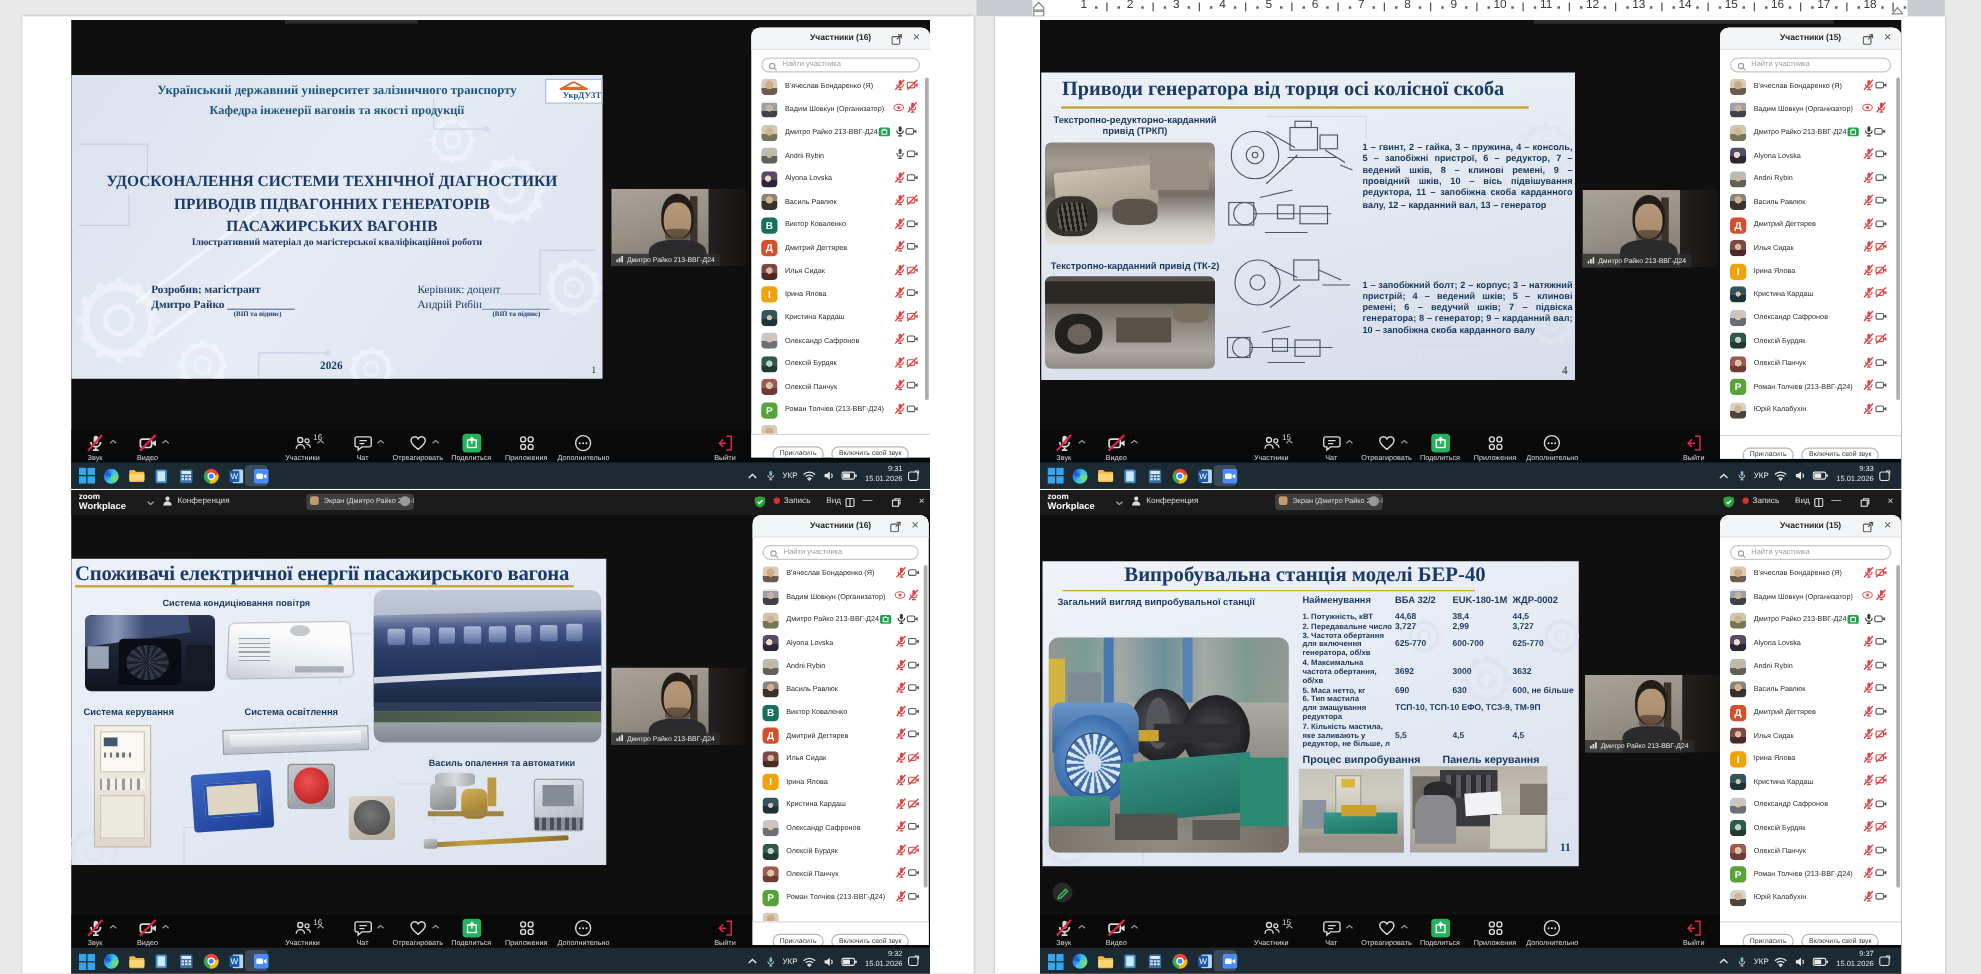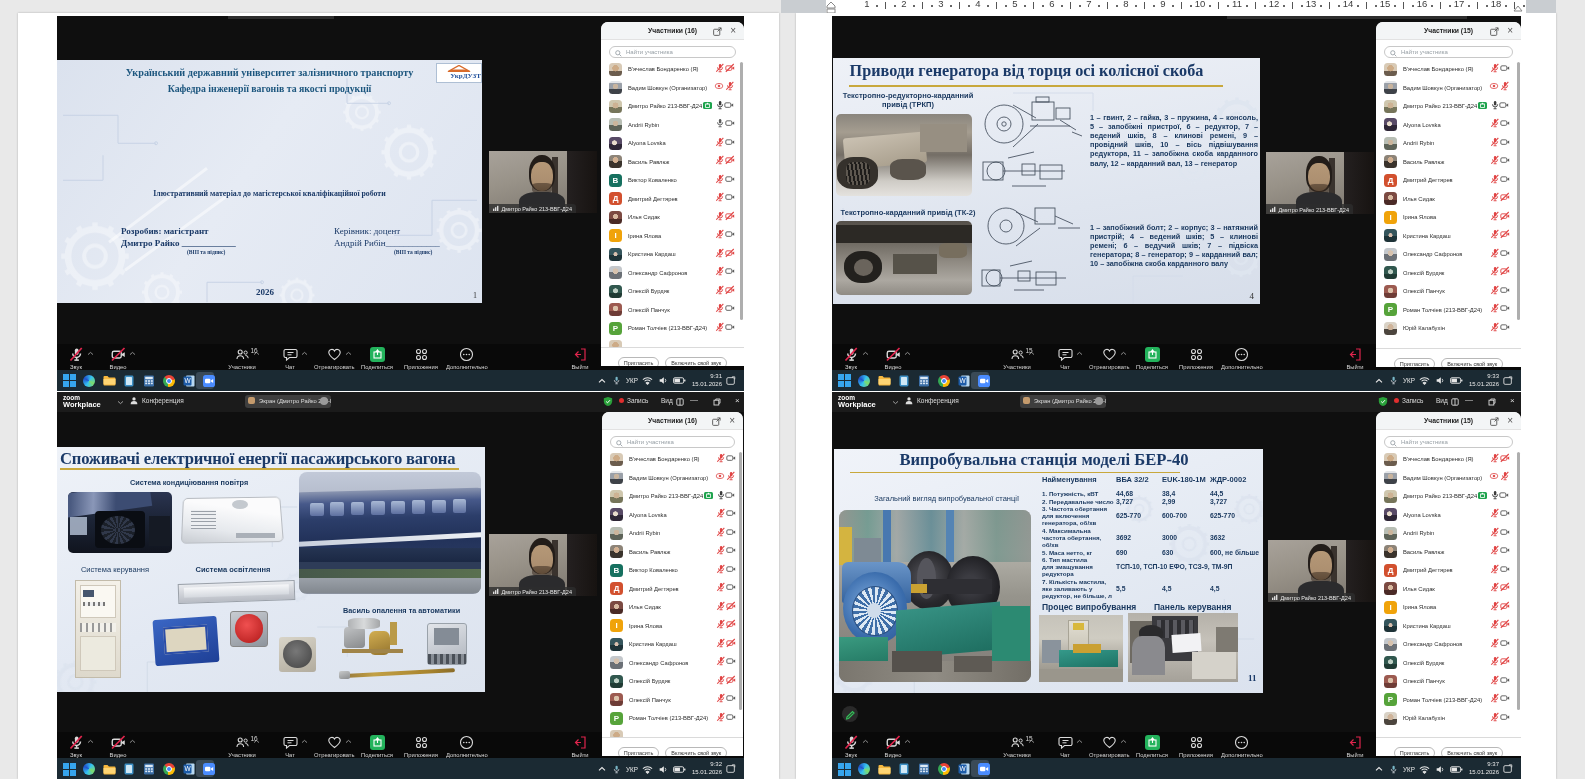--- a/index.html
+++ b/index.html
@@ -172,6 +172,7 @@
         </svg>
         <div class="serif" style="font-size:7px;font-weight:bold;color:#1d4e9b;text-align:right;line-height:1.2">УкрДУЗТ</div>
       </div>
+      <div class="serif" style="position:absolute;left:-4px;width:100%;top:76px;text-align:center;font-size:12.4px;font-weight:bold;color:#1b3a68;line-height:1.46">УДОСКОНАЛЕННЯ СИСТЕМИ ТЕХНІЧНОЇ ДІАГНОСТИКИ<br>ПРИВОДІВ ПІДВАГОННИХ ГЕНЕРАТОРІВ<br>ПАСАЖИРСЬКИХ ВАГОНІВ</div>
       <div class="serif" style="position:absolute;left:0;width:100%;top:129px;text-align:center;font-size:7.8px;font-weight:bold;color:#1b3a68">Ілюстративний матеріал до магістерської кваліфікаційної роботи</div>
       <div class="serif" style="position:absolute;left:64px;top:165px;font-size:9px;font-weight:bold;color:#1b3a68;line-height:1.35">Розробив: магістрант<br>Дмитро Райко ____________</div>
       <div class="serif" style="position:absolute;left:130px;top:189px;font-size:5.5px;font-weight:bold;color:#1b3a68">(ВІП та підпис)</div>

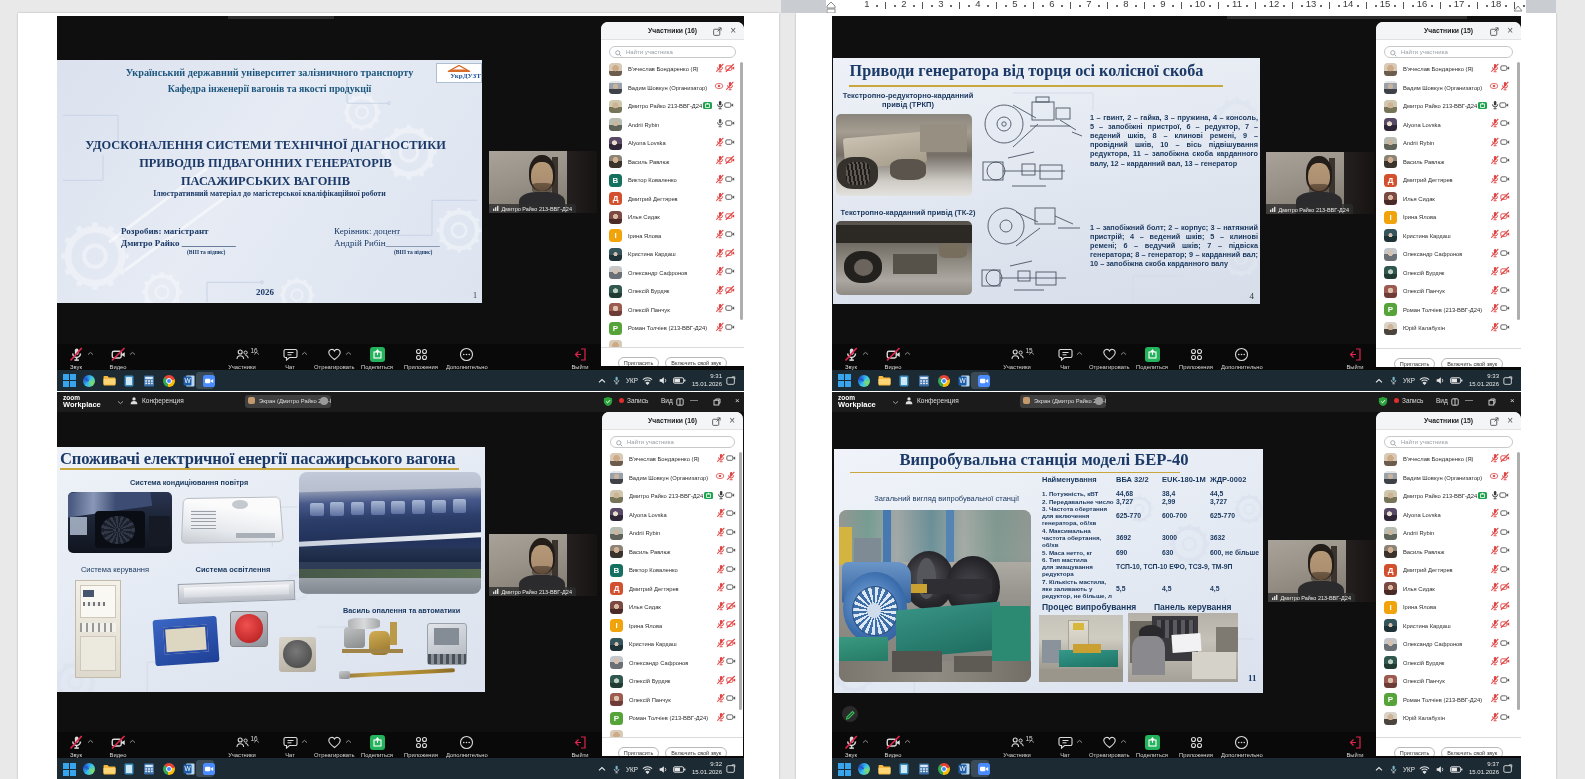--- a/index.html
+++ b/index.html
@@ -1861,7 +1861,7 @@
       </svg>
       <div class="serif" style="position:absolute;left:20px;width:380px;top:1px;text-align:center;font-size:16.6px;font-weight:bold;color:#1b3a68;white-space:nowrap">Випробувальна станція моделі БЕР-40</div>
       <div style="position:absolute;left:16px;width:330px;top:22.5px;height:1.5px;background:#c8a83c"></div>
-      <div style="position:absolute;left:12px;top:45px;width:173px;text-align:right;font-size:7.5px;font-weight:normal;color:#17365d;white-space:nowrap">Загальний вигляд випробувальної станції</div>
+      <div style="position:absolute;left:12px;top:28px;width:173px;text-align:left;font-size:7.5px;font-weight:bold;color:#17365d;white-space:nowrap">Загальний вигляд випробувальної станції</div>
       <div style="position:absolute;left:4.5px;top:61px;width:192px;height:172px;border-radius:8px;overflow:hidden;background:linear-gradient(180deg,#a2a09a 0%,#b2b0a8 25%,#96948c 50%,#8a8680 75%,#827e78 100%)">
         <div style="position:absolute;left:0;top:0;width:100%;height:30%;background:linear-gradient(90deg,#90948e 0%,#6a9a90 15%,#a0a8a8 30%,#5c8a96 48%,#a2aaa6 65%,#74958c 82%,#8c9490 100%);opacity:0.8"></div>
         <div style="position:absolute;left:23%;top:0%;width:4.5%;height:34%;background:#4878b0"></div>

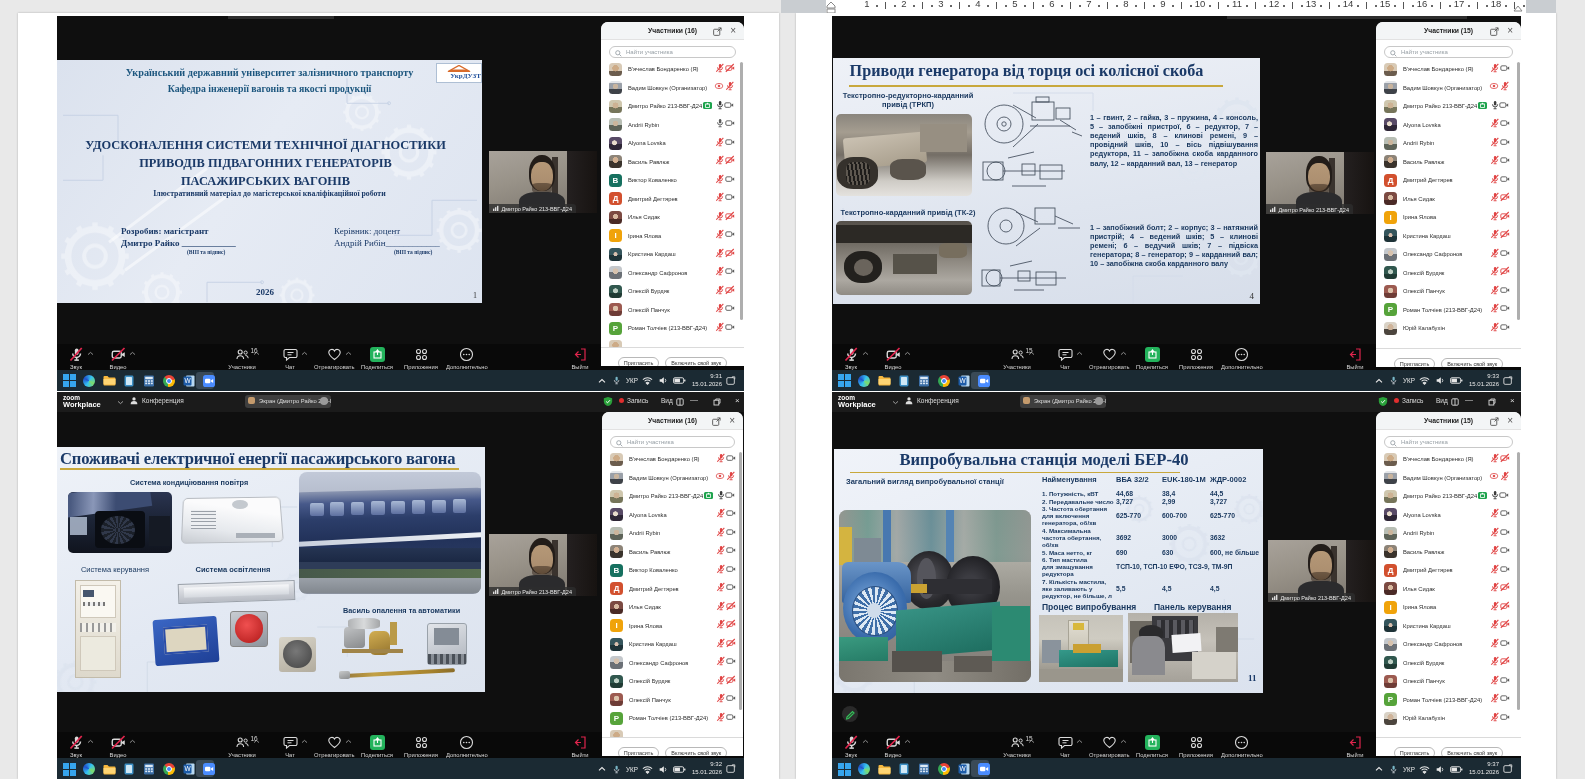--- a/index.html
+++ b/index.html
@@ -1290,7 +1290,7 @@
         <div style="position:absolute;left:0;top:80%;width:100%;height:7%;background:linear-gradient(90deg,#46584a,#5a7050)"></div>
         <div style="position:absolute;left:0;top:87%;width:100%;height:13%;background:linear-gradient(180deg,#9aa0a8,#82888f)"></div>
       </div>
-      <div style="position:absolute;left:0px;top:118px;width:92px;text-align:right;font-size:7.5px;font-weight:normal;color:#17365d">Система керування</div>
+      <div style="position:absolute;left:0px;top:118px;width:92px;text-align:center;font-size:7.5px;font-weight:bold;color:#17365d">Система керування</div>
       <div style="position:absolute;left:133px;top:118px;width:86px;text-align:center;font-size:7.5px;font-weight:bold;color:#17365d">Система освітлення</div>
       <div style="position:absolute;left:18px;top:133px;width:46px;height:98px;background:linear-gradient(190deg,#f4f1e9,#ddd8cb);border:1px solid #c2bbaa">
         <div style="position:absolute;left:10%;top:5%;width:80%;height:34%;background:#faf8f2;border:1px solid #cfc8ba"></div>

